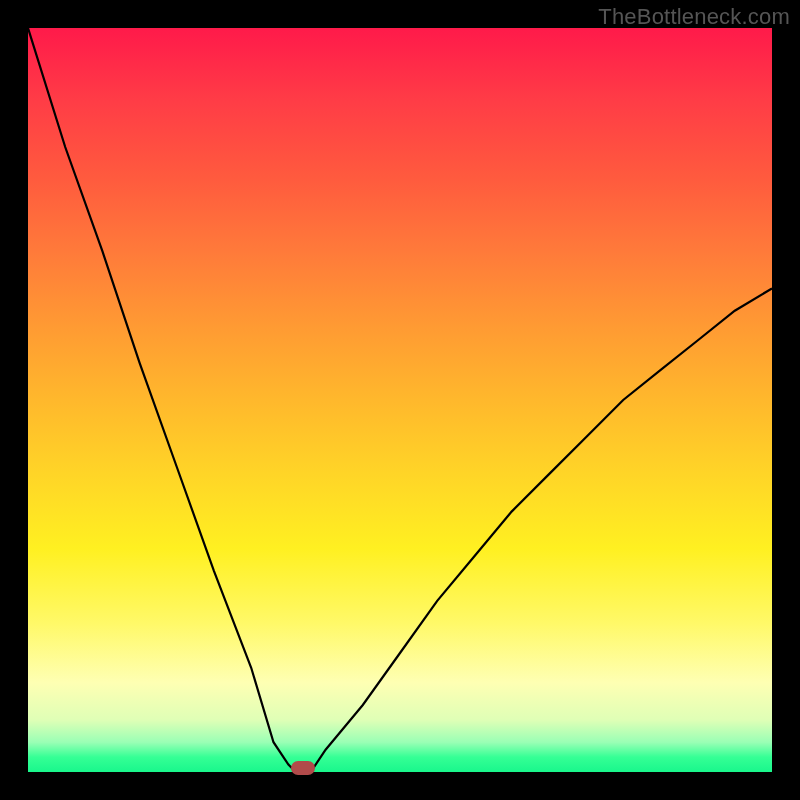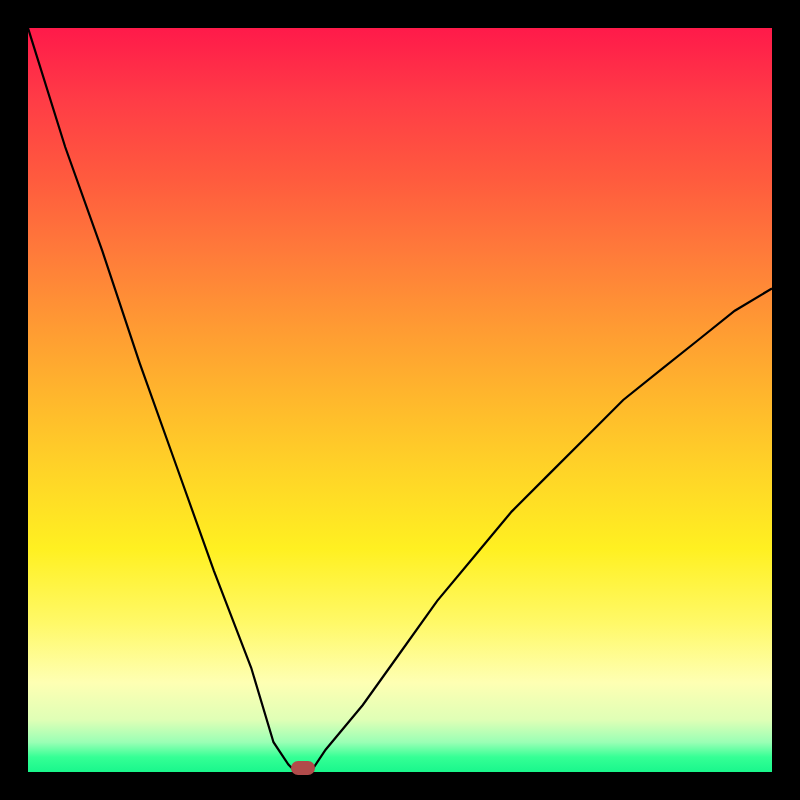--- a/index.html
+++ b/index.html
@@ -81,6 +81,7 @@
 
   </div>
 
+  <div class="watermark">TheBottleneck.com</div>
 </div>
 
 </body></html>

